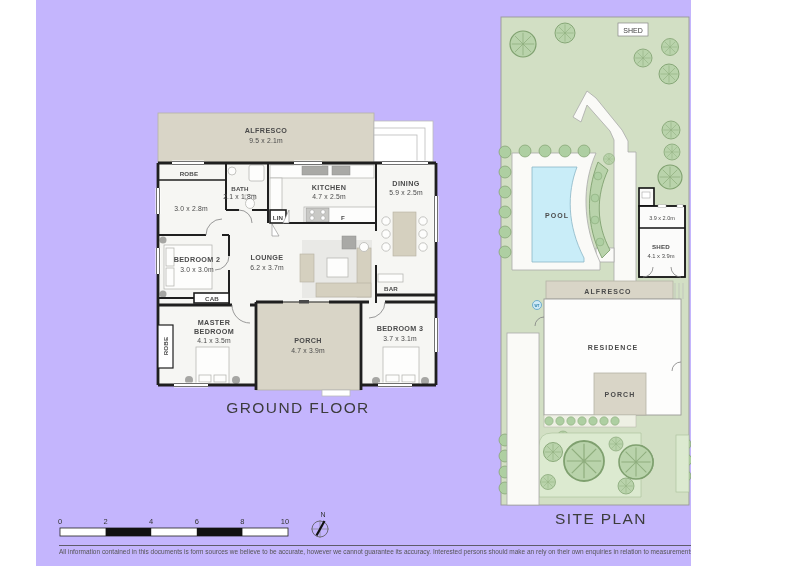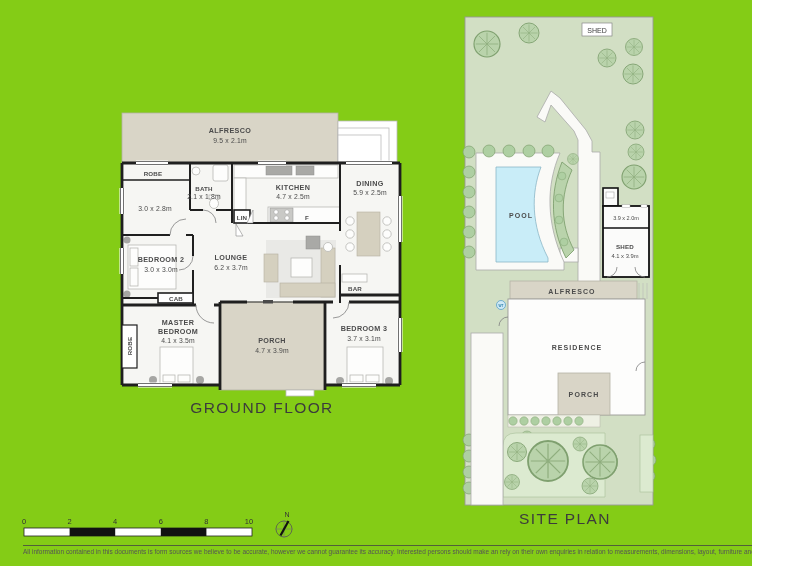--- a/index.html
+++ b/index.html
@@ -3,8 +3,8 @@
 <meta charset="utf-8">
 <style>
   html,body{margin:0;padding:0;background:#fff;}
-  .page{position:relative;width:752px;height:566px;background:#84cc16;overflow:hidden;
-        font-family:"Liberation Sans",sans-serif;}
+  .page{position:relative;width:655px;height:566px;background:#c4b5fd;overflow:hidden;
+        font-family:"Liberation Sans",sans-serif;margin-left:36px;}
   svg{display:block;}
   text{font-family:"Liberation Sans",sans-serif;}
   .room-name{fill:#4b4b4b;font-weight:700;font-size:7.2px;text-anchor:middle;letter-spacing:.35px;}

